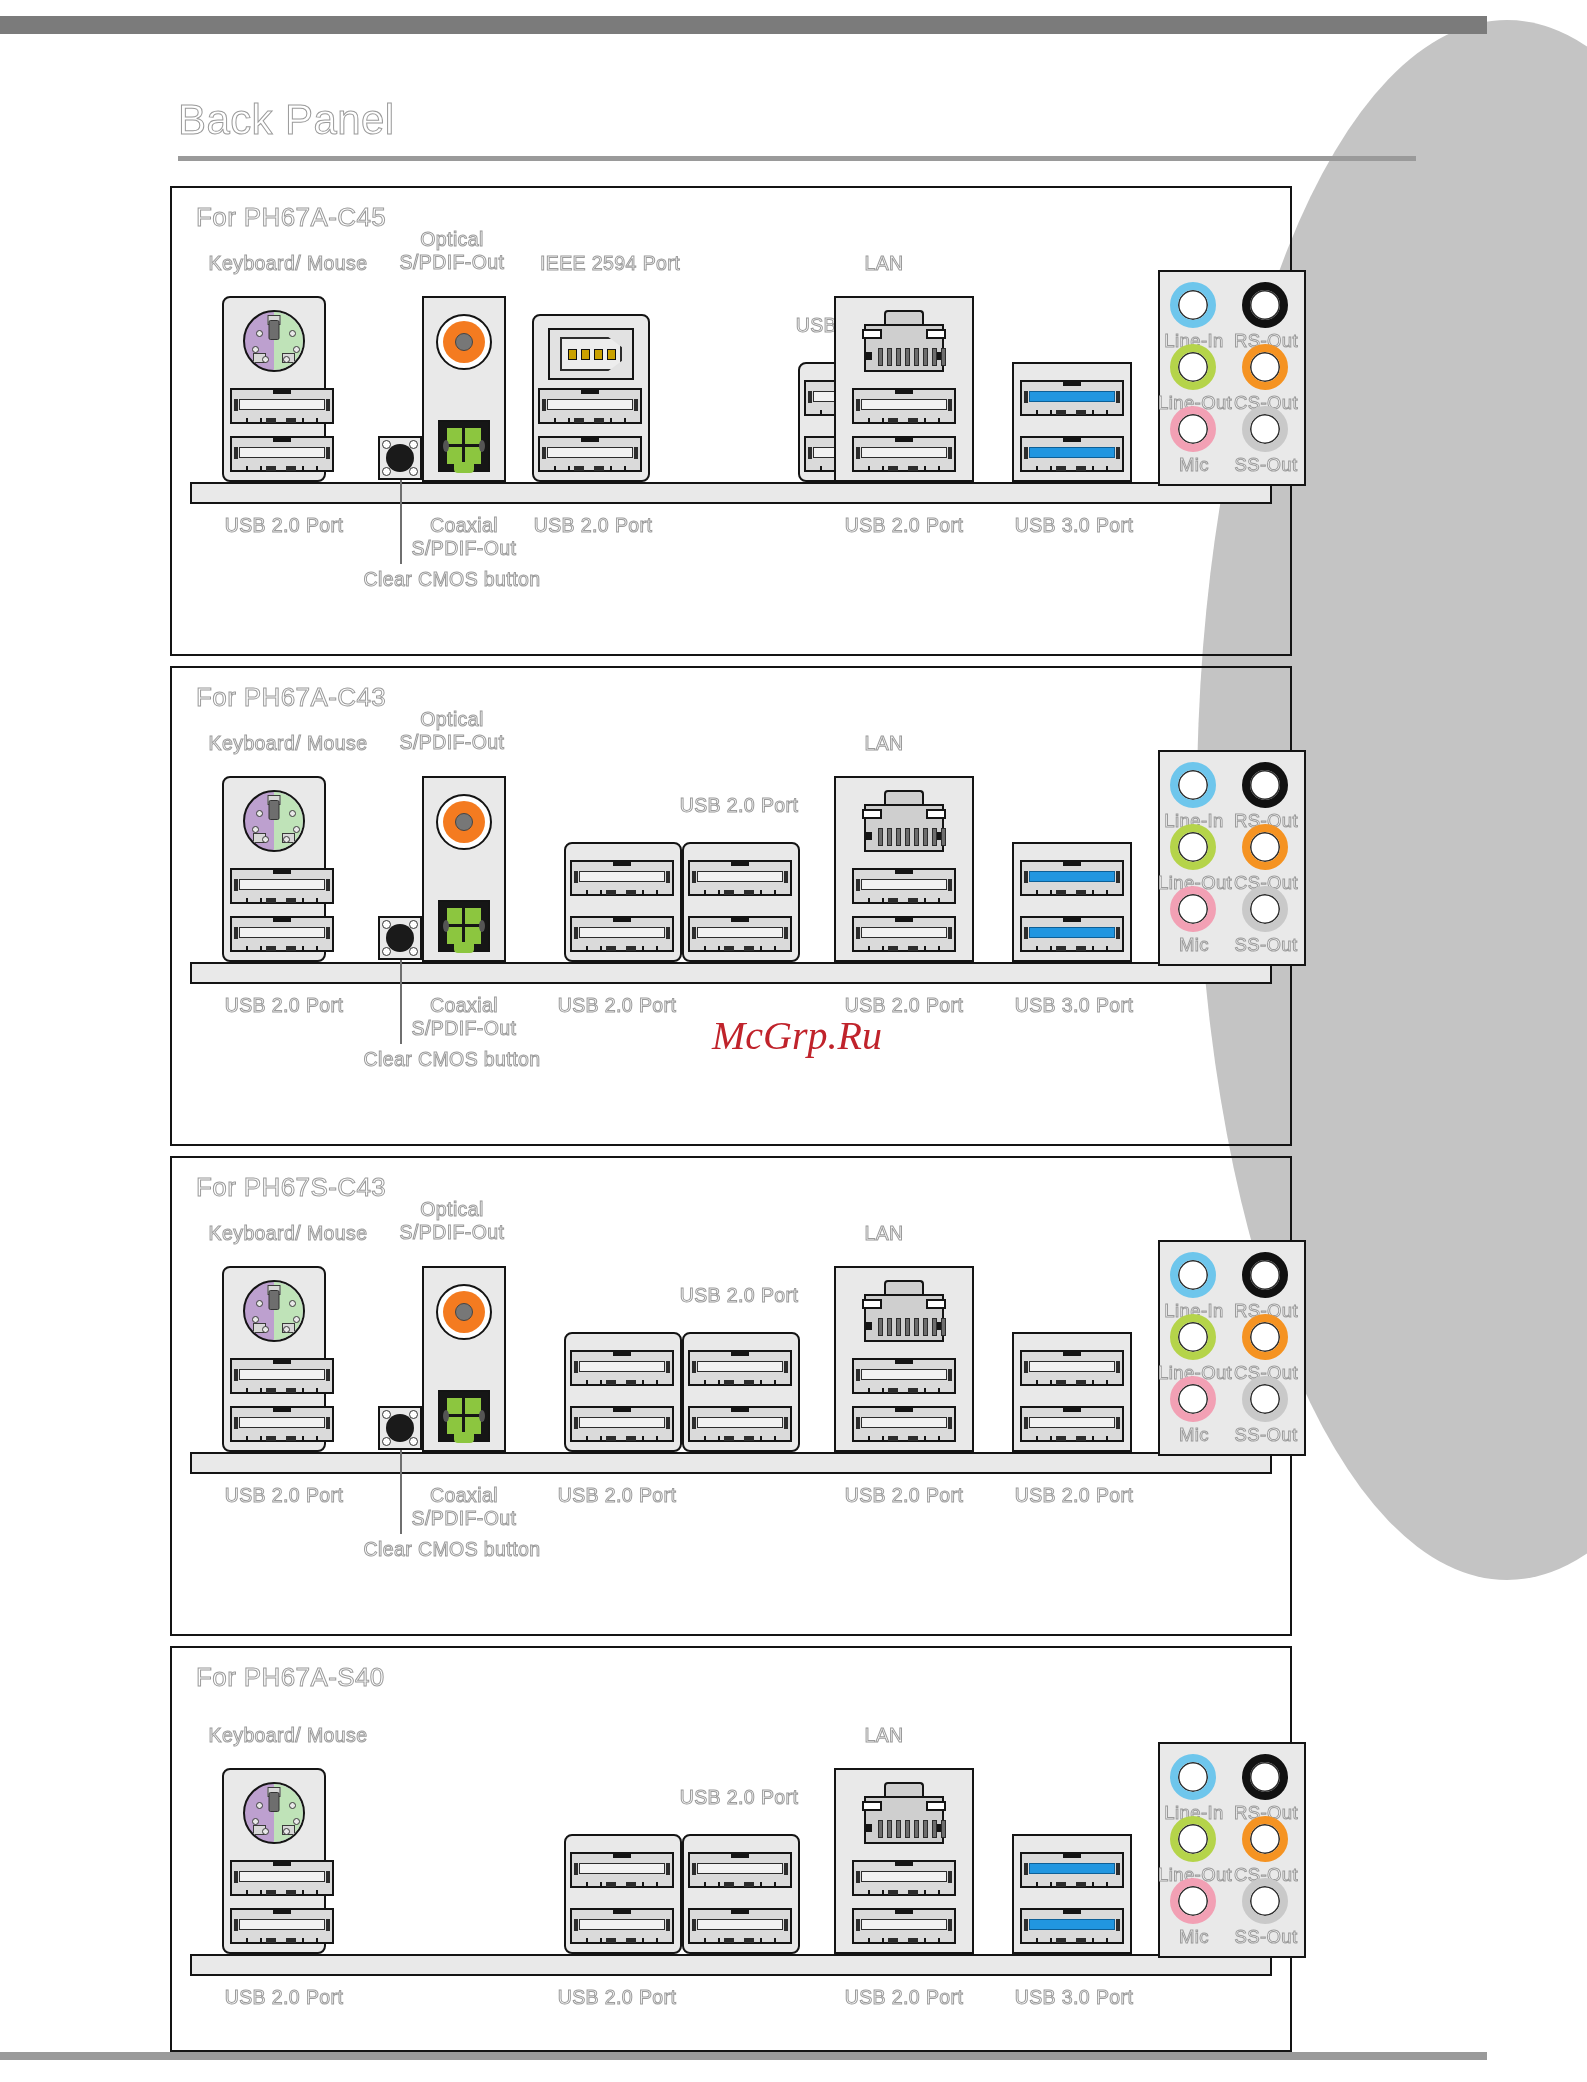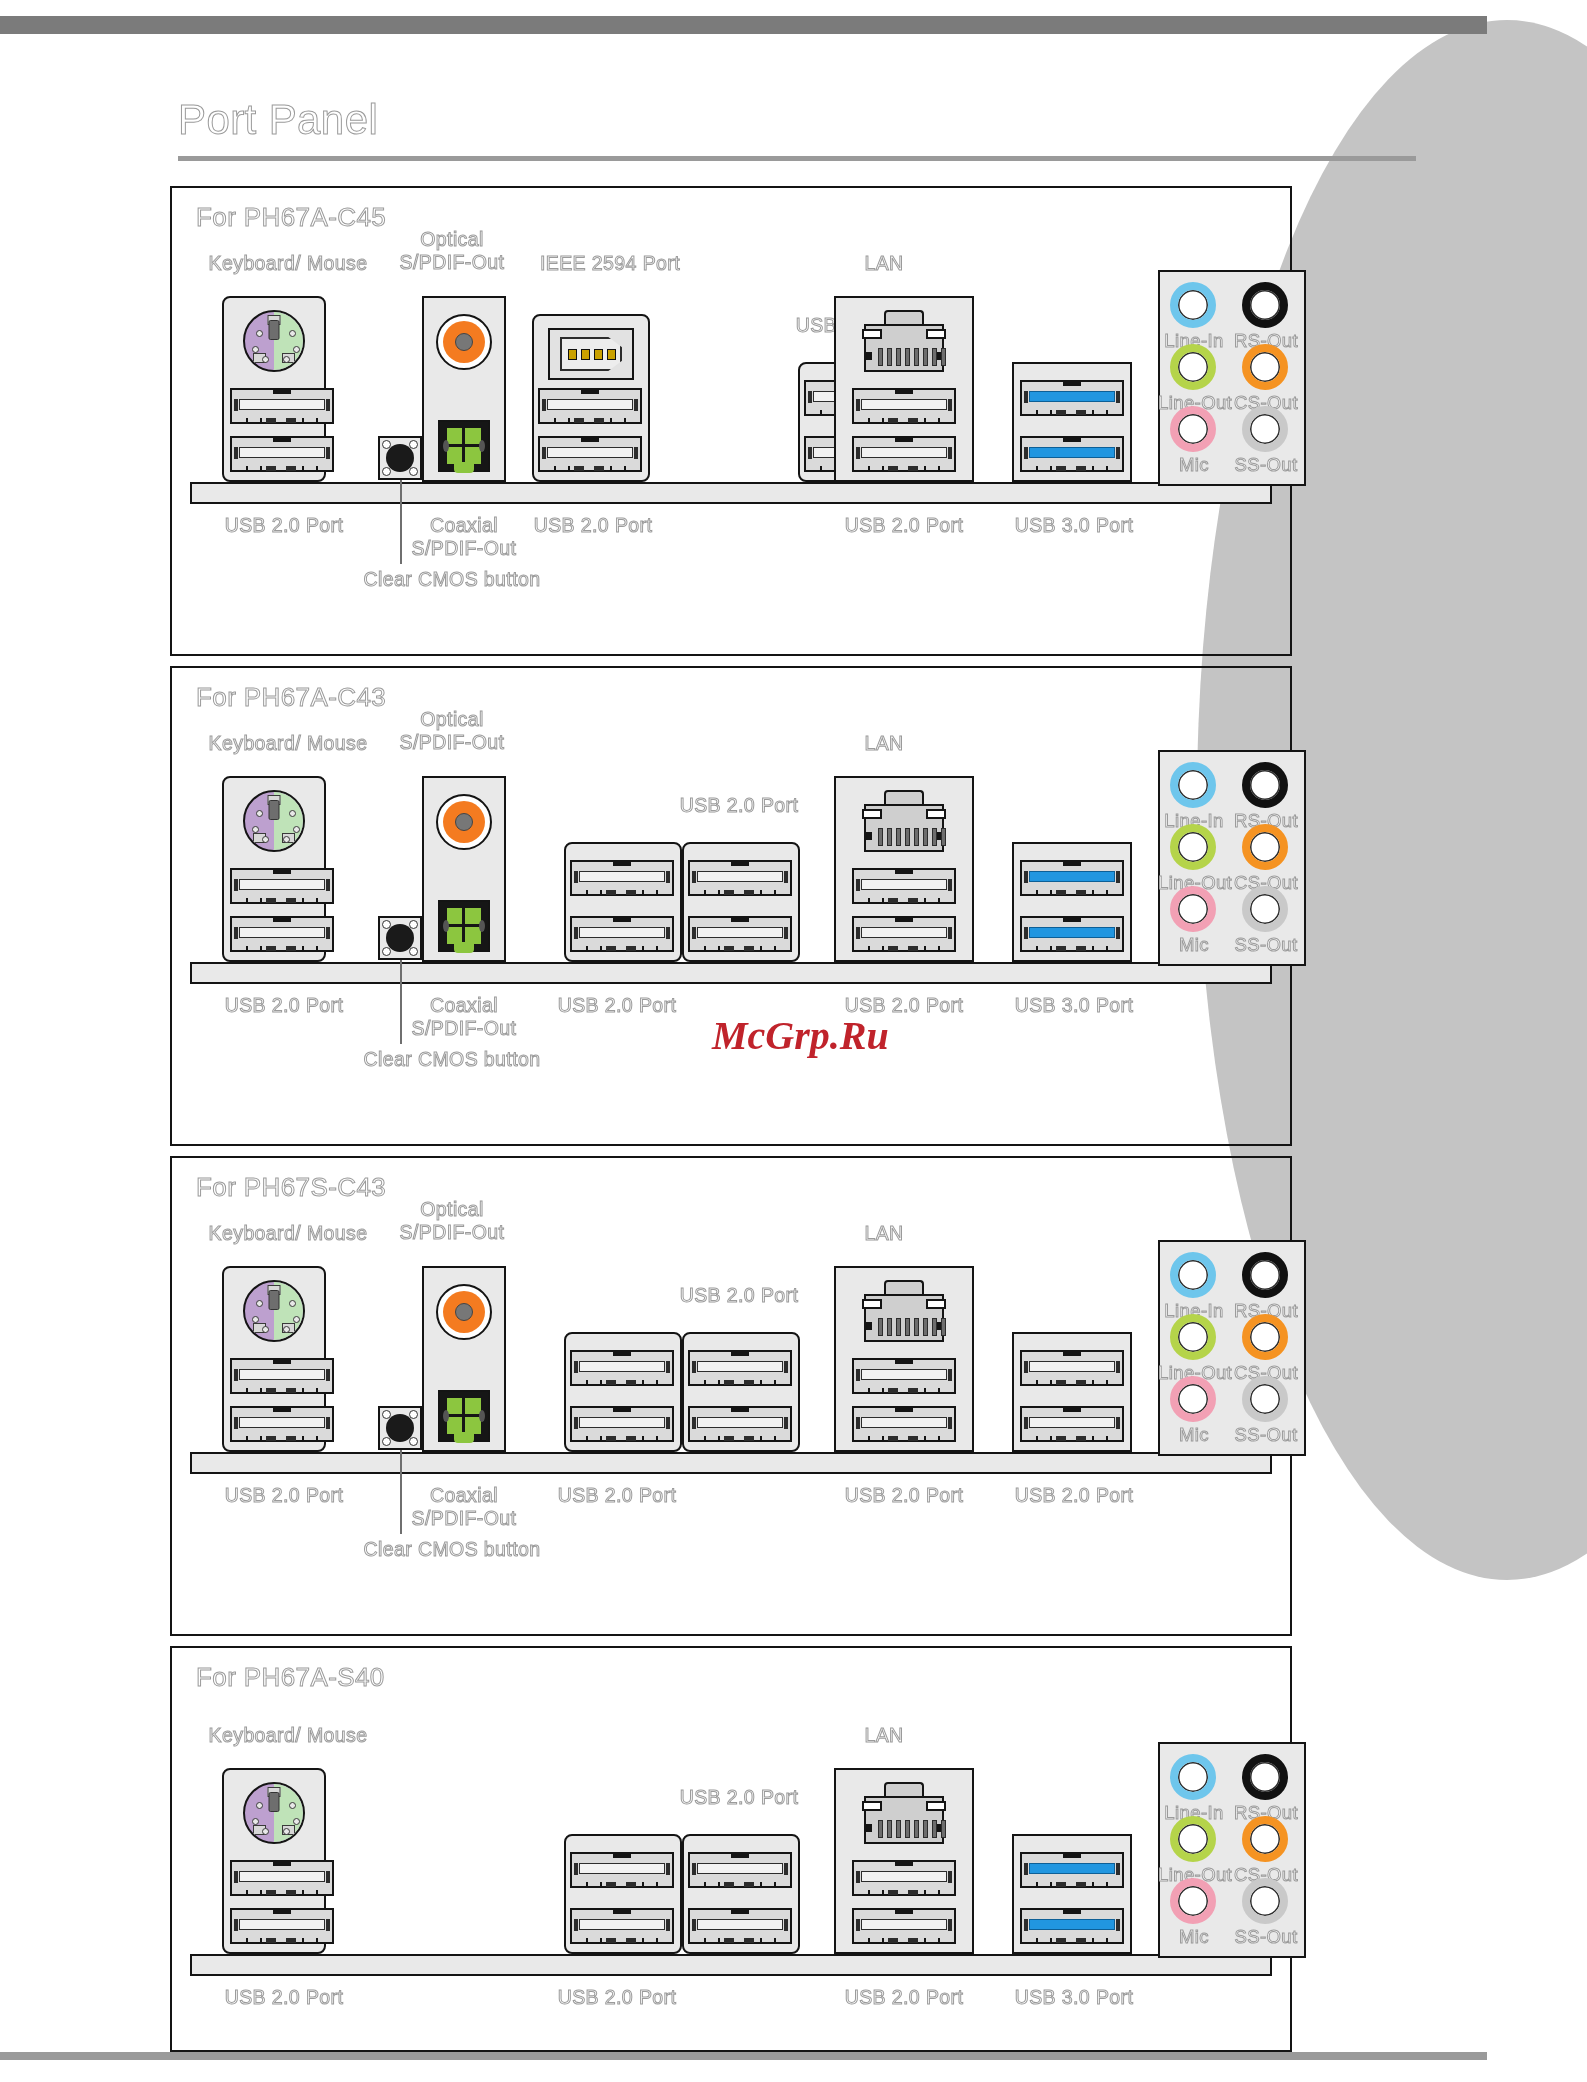--- a/index.html
+++ b/index.html
@@ -359,7 +359,7 @@
 <div class="header-bar"></div>
 <div class="footer-bar"></div>
 
-<div class="page-title outline">Port Panel</div>
+<div class="page-title outline">Back Panel</div>
 <div class="title-rule"></div>
 
 <div class="watermark">McGrp.Ru</div>

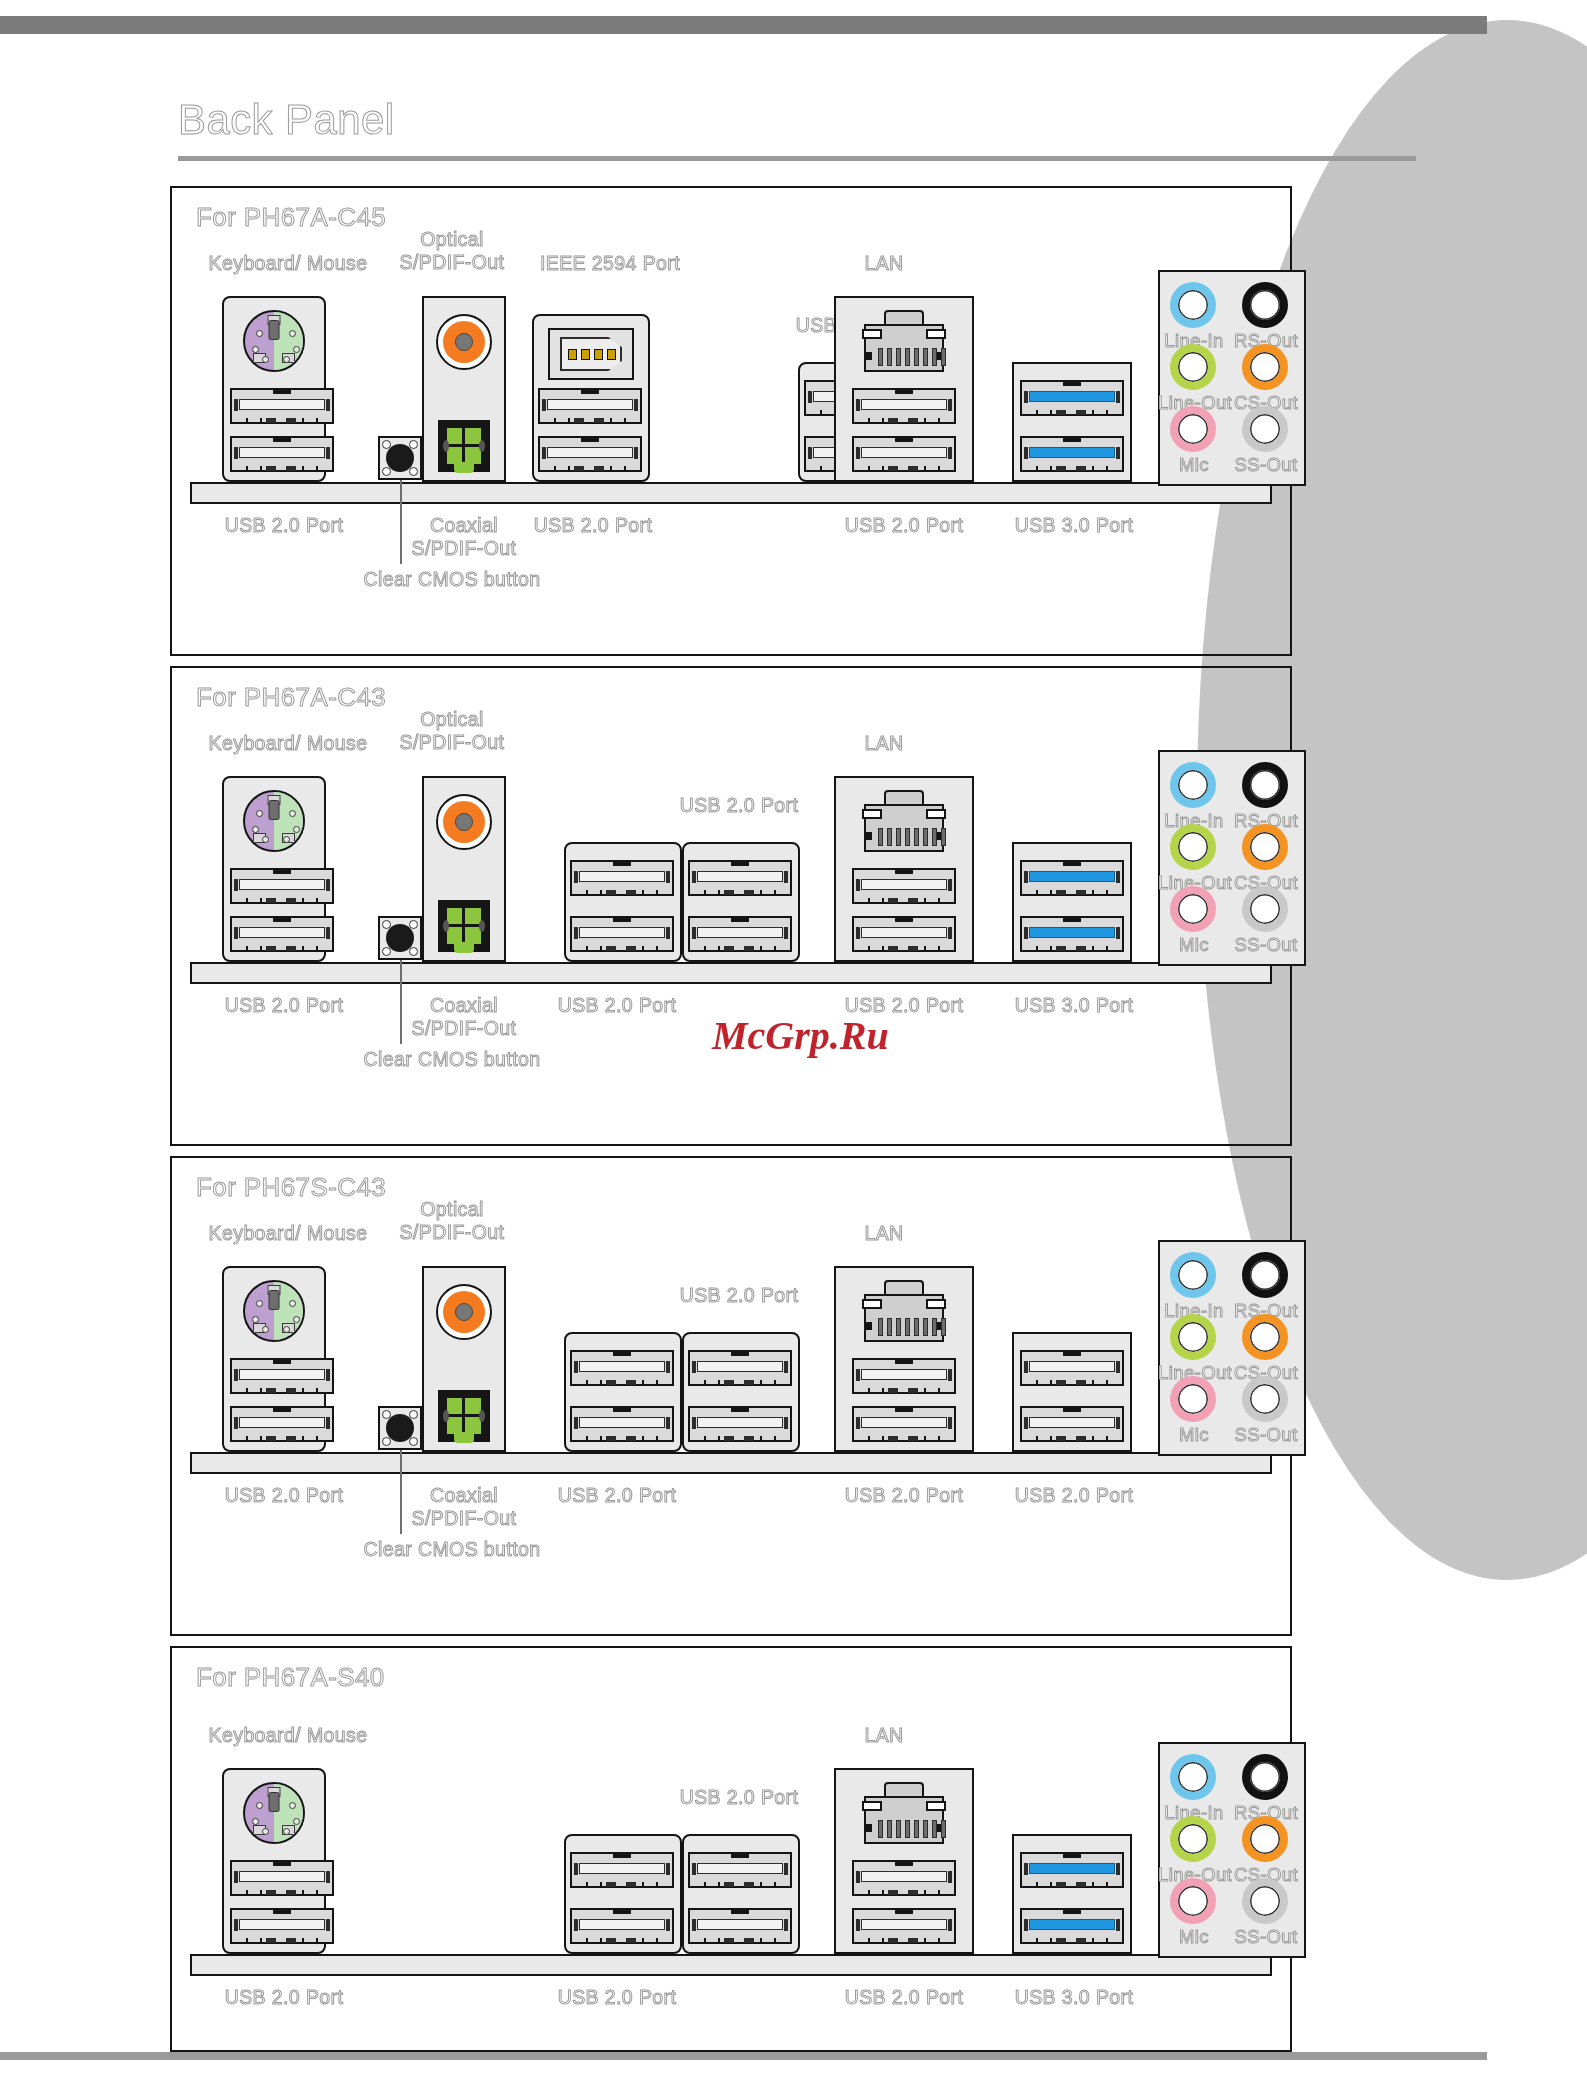--- a/index.html
+++ b/index.html
@@ -346,7 +346,7 @@
     left:712px; top:1012px;
     font-family:"Liberation Serif", serif;
     font-style:italic;
-    font-weight:700;
+    font-weight:400;
     font-size:40px;
     color:#c0232b;
     z-index:40;

